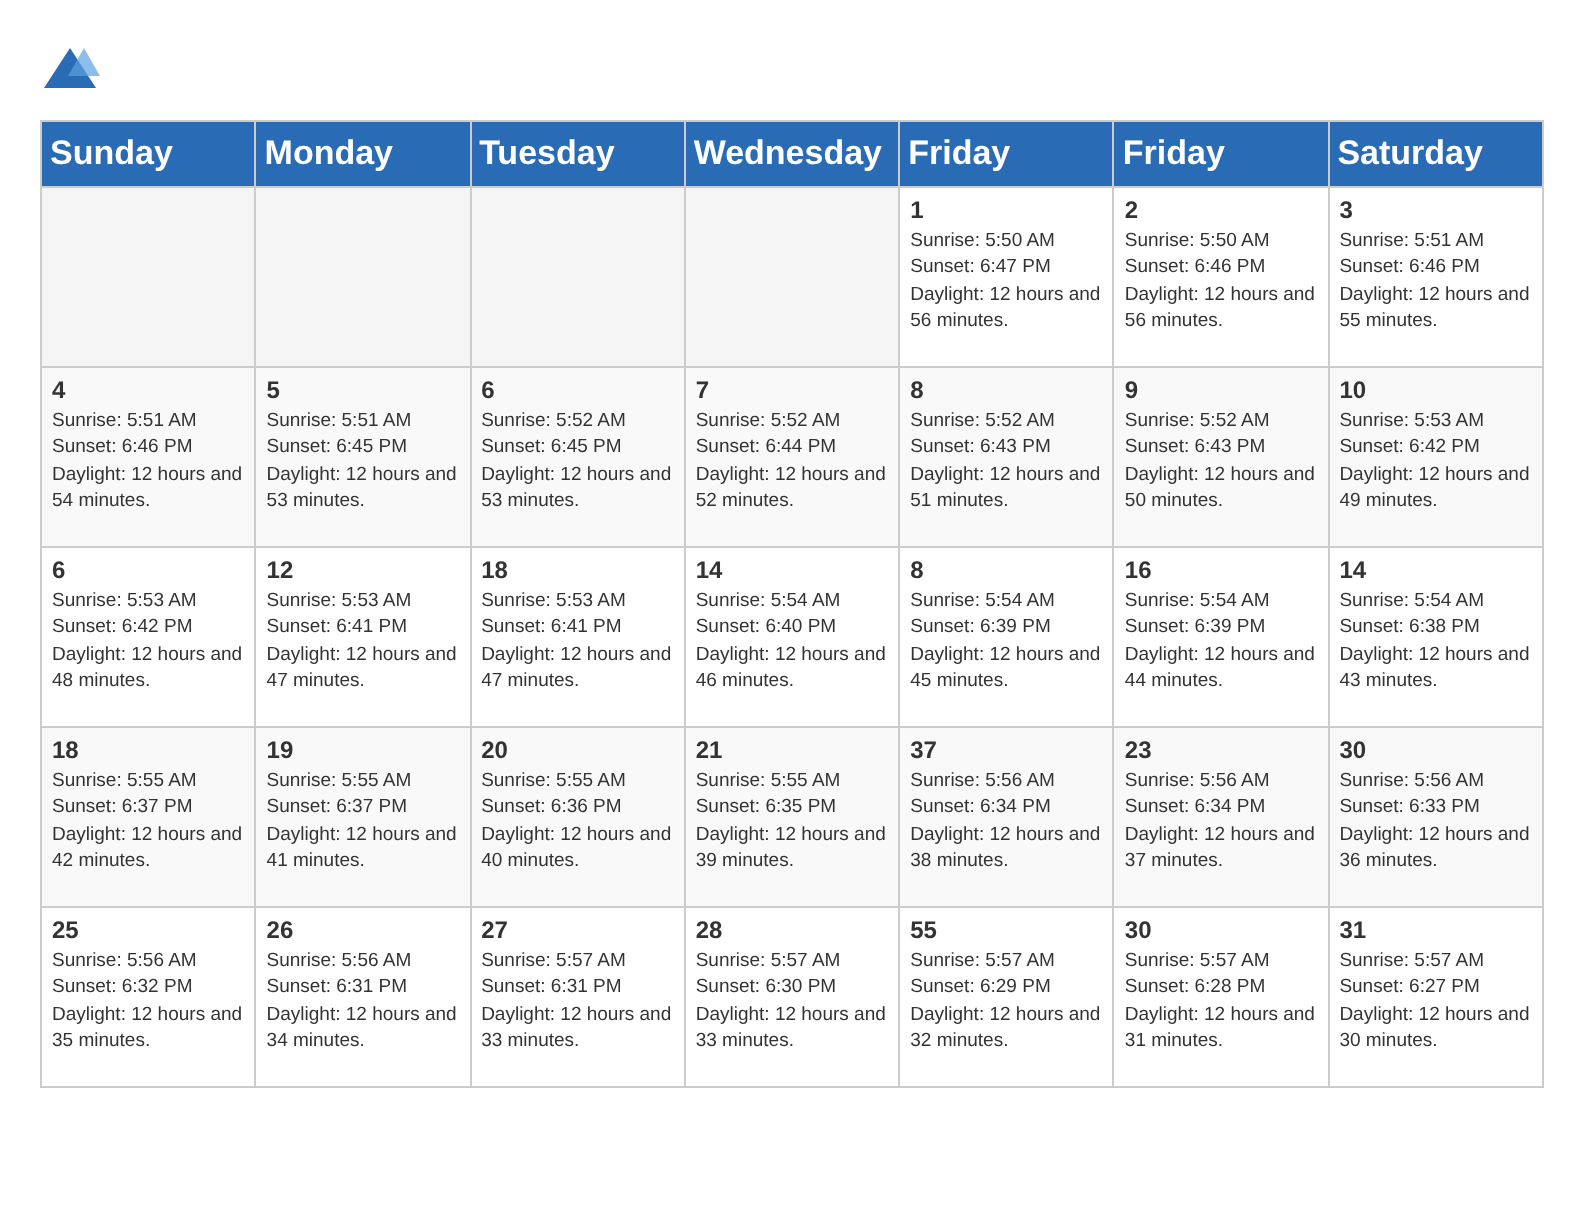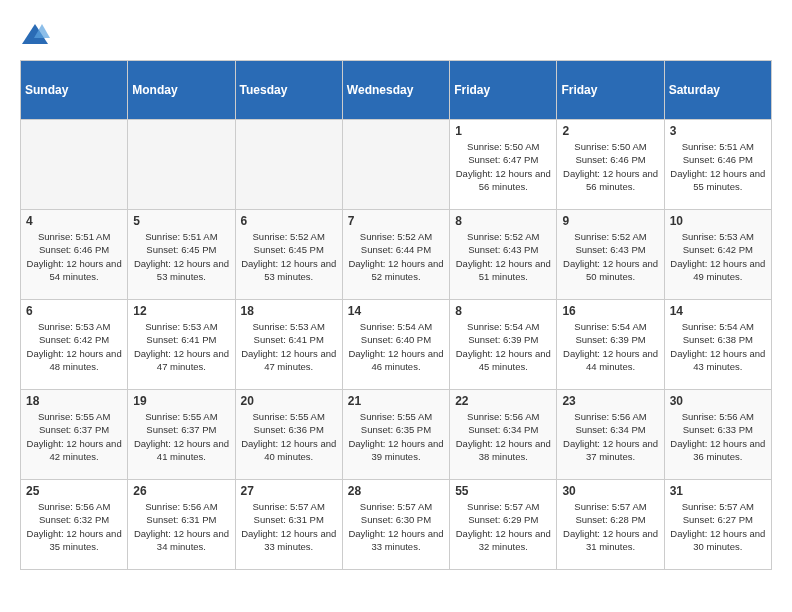--- a/index.html
+++ b/index.html
@@ -52,9 +52,9 @@
     th {
       background-color: #2a6bb5;
       color: #fff;
-      font-size: 12px;
+      font-size: 17px;
       font-weight: bold;
-      padding: 22px 4px;
+      padding: 6px 4px;
       text-align: left;
       border: 1px solid #ccc;
     }

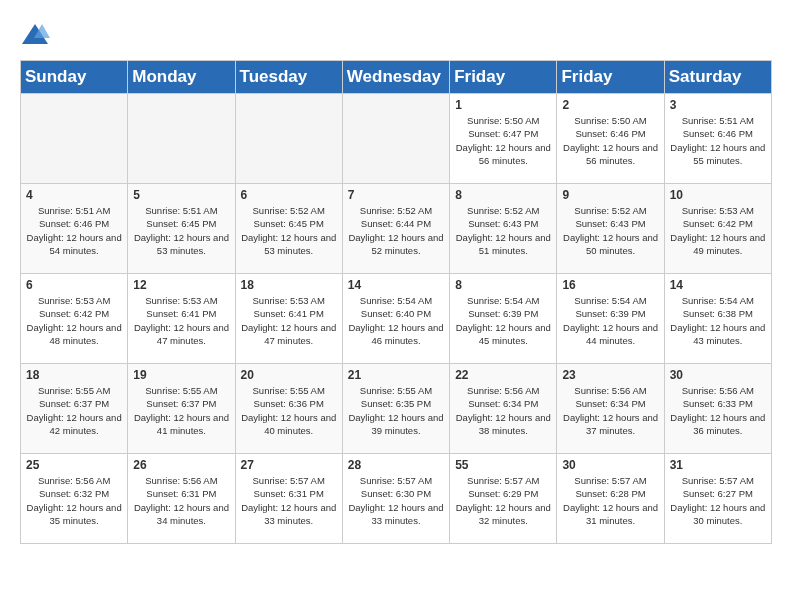--- a/index.html
+++ b/index.html
@@ -83,7 +83,6 @@
       font-size: 9.5px;
       line-height: 1.4;
       color: #333;
-      text-align: center;
     }
   </style>
 </head>

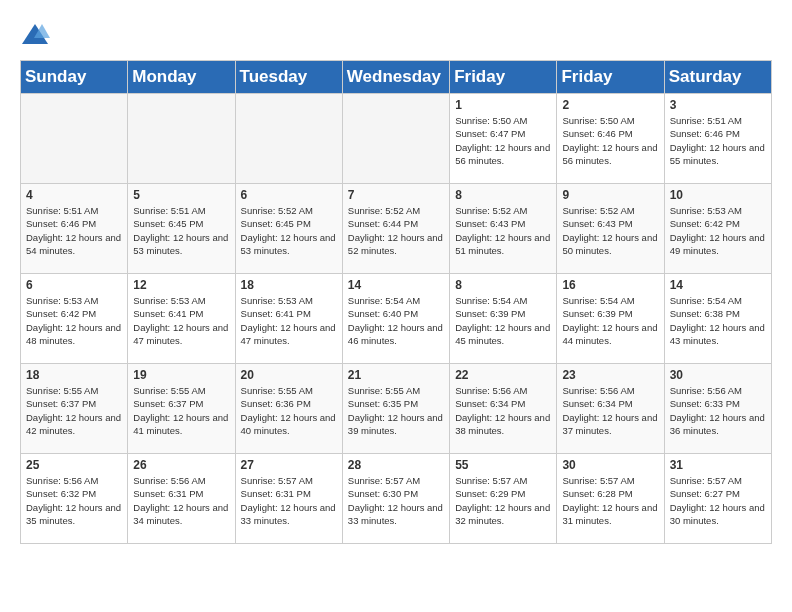--- a/index.html
+++ b/index.html
@@ -256,7 +256,7 @@
         </div>
         </td>
         <td>
-          <span class="day-number">22</span>
+          <span class="day-number">37</span>
         <div class="day-info">
           Sunrise: 5:56 AM<br>Sunset: 6:34 PM<br>Daylight: 12 hours and 38 minutes.
         </div>

